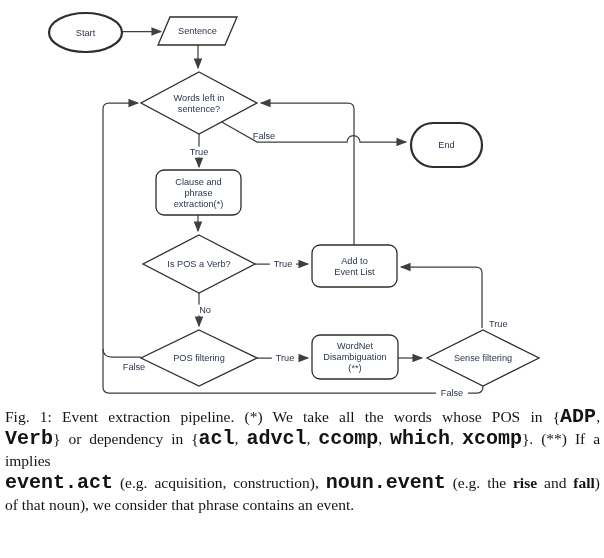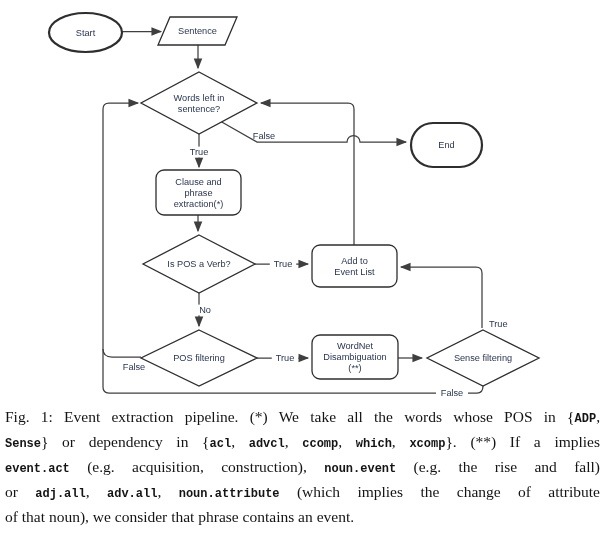--- a/index.html
+++ b/index.html
@@ -10,7 +10,7 @@
            font-family:"Liberation Serif",serif;font-size:15.5px;}
   .cap-line{line-height:21.9px;text-align:justify;text-align-last:justify;white-space:normal;}
   .cap-line.last{text-align:right;text-align-last:left;}
-  .m{font-family:"Liberation Mono",monospace;font-weight:700;font-size:12px;}
+  .m{font-family:"Liberation Mono",monospace;font-weight:700;font-size:20px;}
   .b{font-weight:400;}
 </style>
 </head>

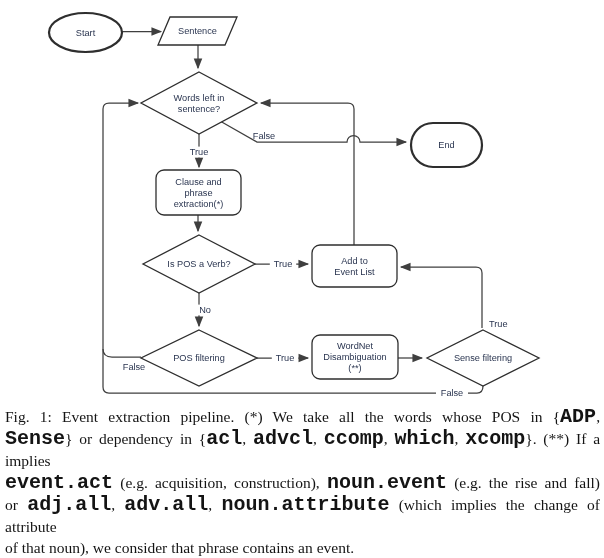--- a/index.html
+++ b/index.html
@@ -98,7 +98,7 @@
       </svg></div>
   <div class="caption" id="caption">
       <div class="cap-line"><span>Fig. 1: Event extraction pipeline. (*) We take all the words whose POS in {</span><span class="m">ADP</span><span>,</span></div>
-      <div class="cap-line"><span class="m">Sense</span><span>} or dependency in {</span><span class="m">acl</span><span>, </span><span class="m">advcl</span><span>, </span><span class="m">ccomp</span><span>, </span><span class="m">which</span><span>, </span><span class="m">xcomp</span><span>}. (**) If a implies</span></div>
+      <div class="cap-line"><span class="m">Verb</span><span>} or dependency in {</span><span class="m">acl</span><span>, </span><span class="m">advcl</span><span>, </span><span class="m">ccomp</span><span>, </span><span class="m">which</span><span>, </span><span class="m">xcomp</span><span>}. (**) If a implies</span></div>
       <div class="cap-line"><span class="m">event.act</span><span> (e.g. acquisition, construction), </span><span class="m">noun.event</span><span> (e.g. the </span><span class="b">rise</span><span> and </span><span class="b">fall</span><span>)</span></div>
       <div class="cap-line"><span>or </span><span class="m">adj.all</span><span>, </span><span class="m">adv.all</span><span>, </span><span class="m">noun.attribute</span><span> (which implies the change of attribute</span></div>
       <div class="cap-line last"><span>of that noun), we consider that phrase contains an event.</span></div>

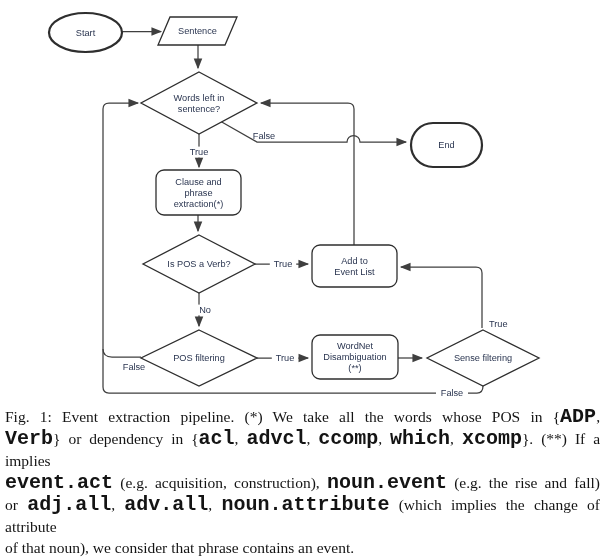--- a/index.html
+++ b/index.html
@@ -11,7 +11,7 @@
   .cap-line{line-height:21.9px;text-align:justify;text-align-last:justify;white-space:normal;}
   .cap-line.last{text-align:right;text-align-last:left;}
   .m{font-family:"Liberation Mono",monospace;font-weight:700;font-size:20px;}
-  .b{font-weight:400;}
+  .b{font-weight:700;}
 </style>
 </head>
 <body>

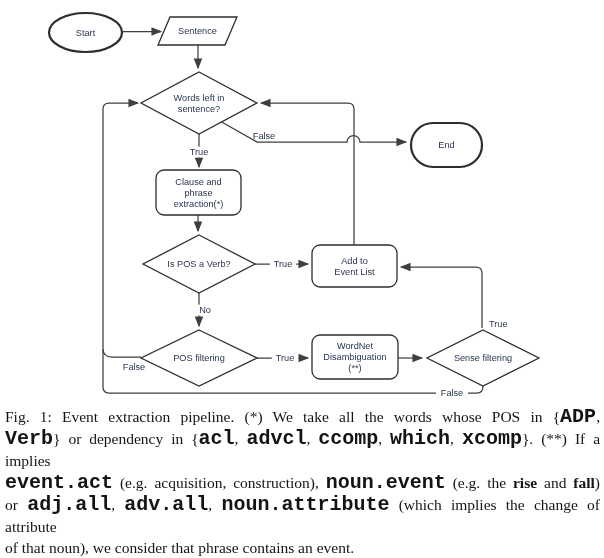--- a/index.html
+++ b/index.html
@@ -100,7 +100,6 @@
       <div class="cap-line"><span>Fig. 1: Event extraction pipeline. (*) We take all the words whose POS in {</span><span class="m">ADP</span><span>,</span></div>
       <div class="cap-line"><span class="m">Verb</span><span>} or dependency in {</span><span class="m">acl</span><span>, </span><span class="m">advcl</span><span>, </span><span class="m">ccomp</span><span>, </span><span class="m">which</span><span>, </span><span class="m">xcomp</span><span>}. (**) If a implies</span></div>
       <div class="cap-line"><span class="m">event.act</span><span> (e.g. acquisition, construction), </span><span class="m">noun.event</span><span> (e.g. the </span><span class="b">rise</span><span> and </span><span class="b">fall</span><span>)</span></div>
-      <div class="cap-line"><span>or </span><span class="m">adj.all</span><span>, </span><span class="m">adv.all</span><span>, </span><span class="m">noun.attribute</span><span> (which implies the change of attribute</span></div>
       <div class="cap-line last"><span>of that noun), we consider that phrase contains an event.</span></div>
     </div>
 </div>

